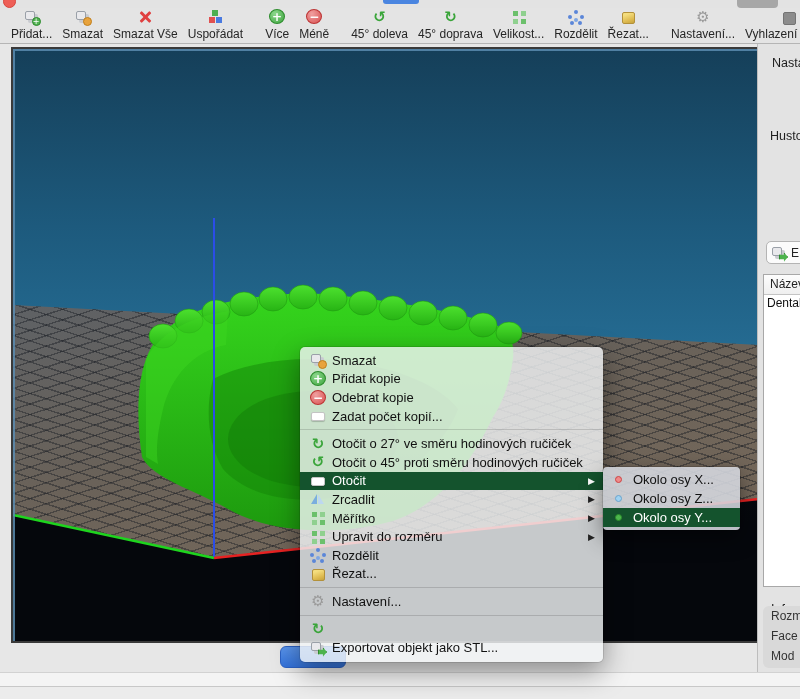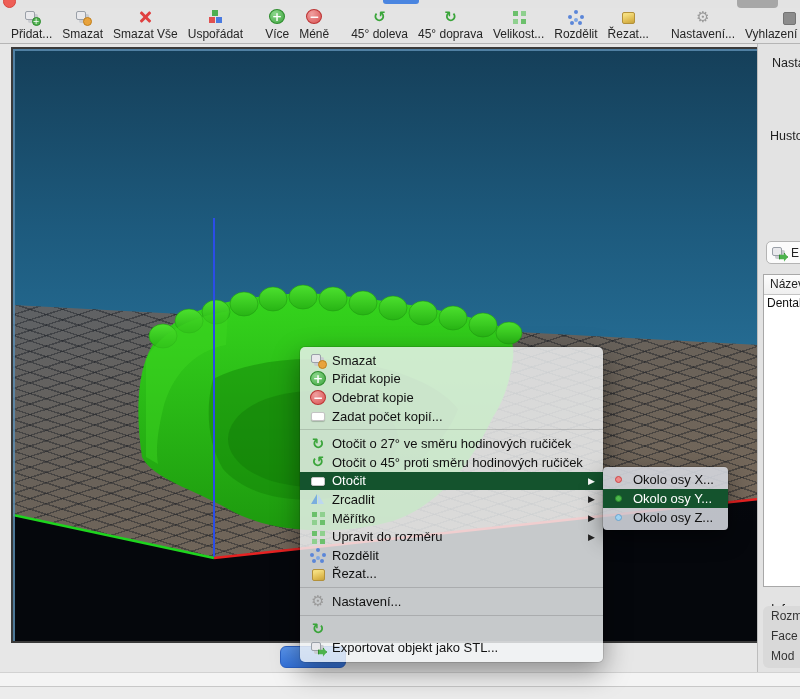--- a/index.html
+++ b/index.html
@@ -98,7 +98,7 @@
   .mi.sel{background:#14532d;color:#fff}
   .mi.sel .arr{color:#fff}
   .msep{height:1px;background:rgba(0,0,0,.14);margin:4px 0}
-  .submenu{position:absolute;left:603px;top:467px;width:125px;height:63px;background:rgba(214,218,224,.88);
+  .submenu{position:absolute;left:603px;top:467px;width:137px;height:63px;background:rgba(214,218,224,.88);
       border-radius:4px;box-shadow:0 8px 22px rgba(0,0,0,.45),0 0 0 1px rgba(0,0,0,.12);
       padding:3px 0;box-sizing:border-box;z-index:6}
   .submenu .mi{height:19px;padding-left:8px}

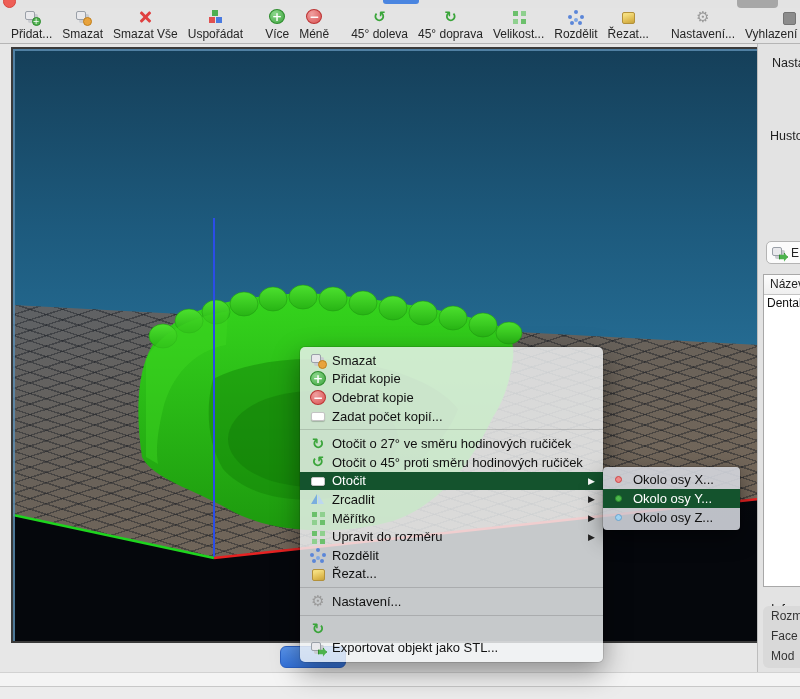--- a/index.html
+++ b/index.html
@@ -341,14 +341,14 @@
     <i class="ic ic-dot dx"></i>
     <span class="ml">Okolo osy X...</span>
   </div>
+  <div class="mi">
+    <i class="ic ic-dot dz"></i>
+    <span class="ml">Okolo osy Z...</span>
+  </div>
   <div class="mi sel">
     <i class="ic ic-dot dy"></i>
     <span class="ml">Okolo osy Y...</span>
   </div>
-  <div class="mi">
-    <i class="ic ic-dot dz"></i>
-    <span class="ml">Okolo osy Z...</span>
-  </div>
 </div>
 
 </body></html>

